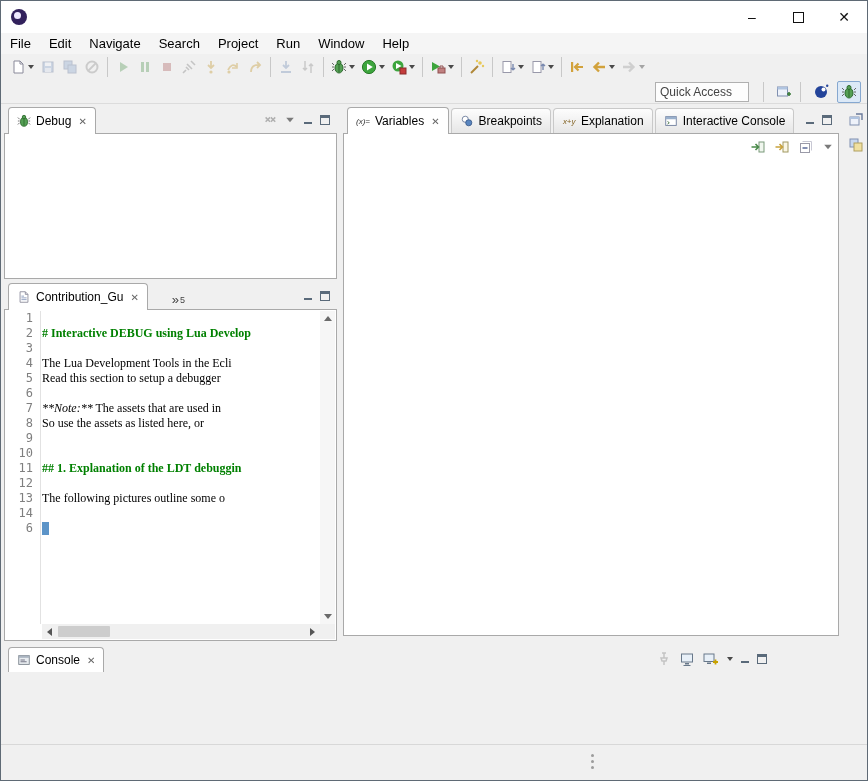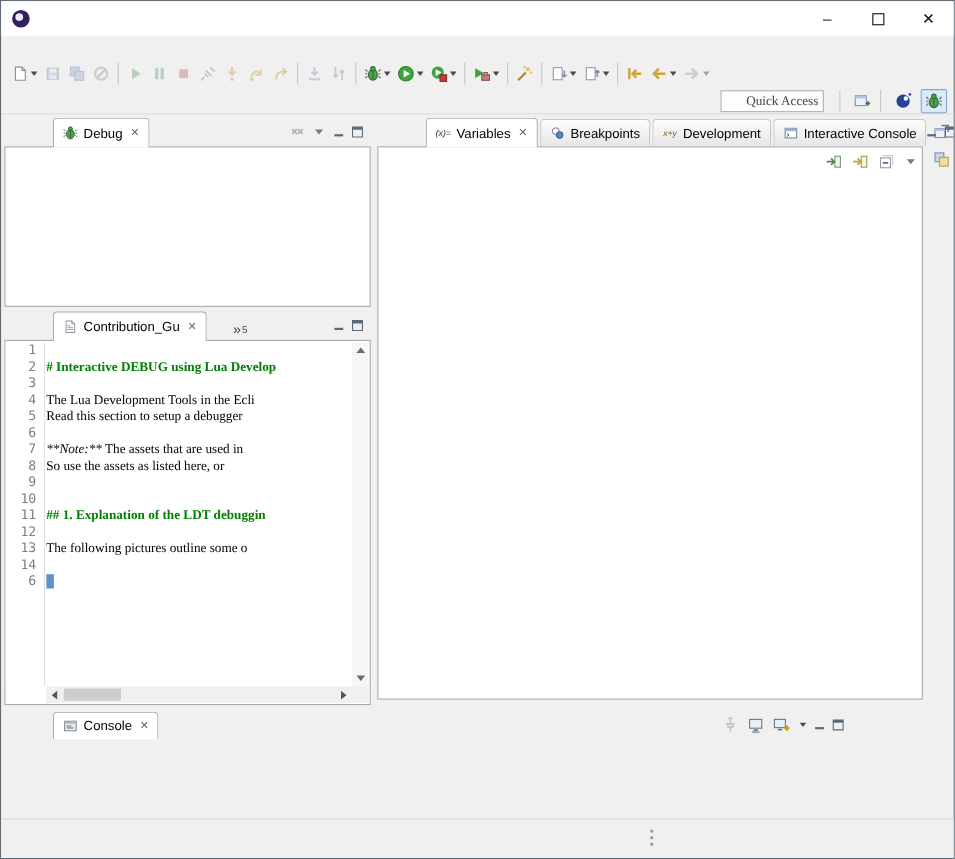--- a/index.html
+++ b/index.html
@@ -96,6 +96,16 @@
     </div>
   </div>
 
+  <div class="menubar" id="menubar">
+      <span class="menu-item">File</span>
+      <span class="menu-item">Edit</span>
+      <span class="menu-item">Navigate</span>
+      <span class="menu-item">Search</span>
+      <span class="menu-item">Project</span>
+      <span class="menu-item">Run</span>
+      <span class="menu-item">Window</span>
+      <span class="menu-item">Help</span>
+    </div>
 
   <div class="toolbar1" id="toolbar">
       <div class="tbtn">

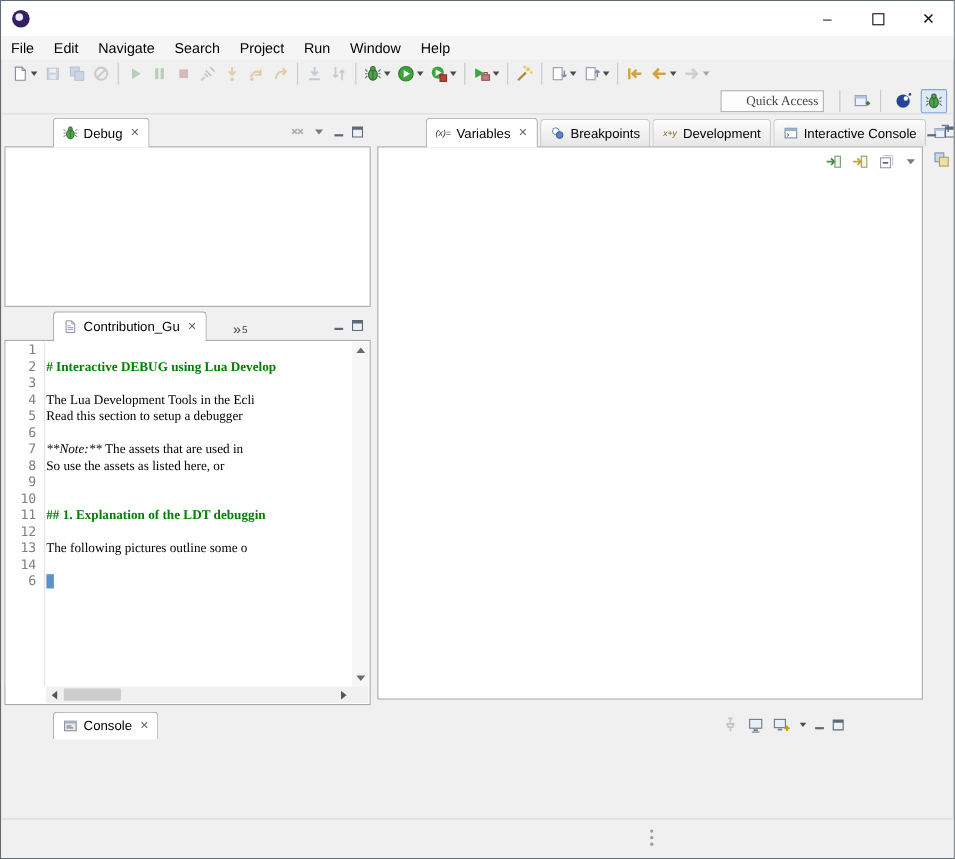--- a/index.html
+++ b/index.html
@@ -26,8 +26,8 @@
   .icon12 svg{width:12px;height:12px;display:block;}
   .toolbar2{position:absolute;left:0;top:79px;right:0;height:24px;display:flex;align-items:center;justify-content:flex-end;
             padding-right:6px;border-bottom:1px solid #dcdcdc;box-sizing:border-box;}
-  .qa-input{width:84px;height:18px;border:1px solid #b0b0b0;background:#fdfdfd;font-family:Liberation Serif, serif;
-            font-size:12px;color:#444;padding:0 4px;margin-right:10px;text-align:right;}
+  .qa-input{width:84px;height:18px;border:1px solid #b0b0b0;background:#fdfdfd;font-family:Liberation Sans, sans-serif;
+            font-size:12px;color:#444;padding:0 4px;margin-right:10px;}
   .pbtn{display:flex;align-items:center;padding:2px 3px;margin-left:4px;border-radius:2px;border:1px solid transparent;}
   .pbtn.pressed{background:#dce9f7;border:1px solid #86a8d0;}
   

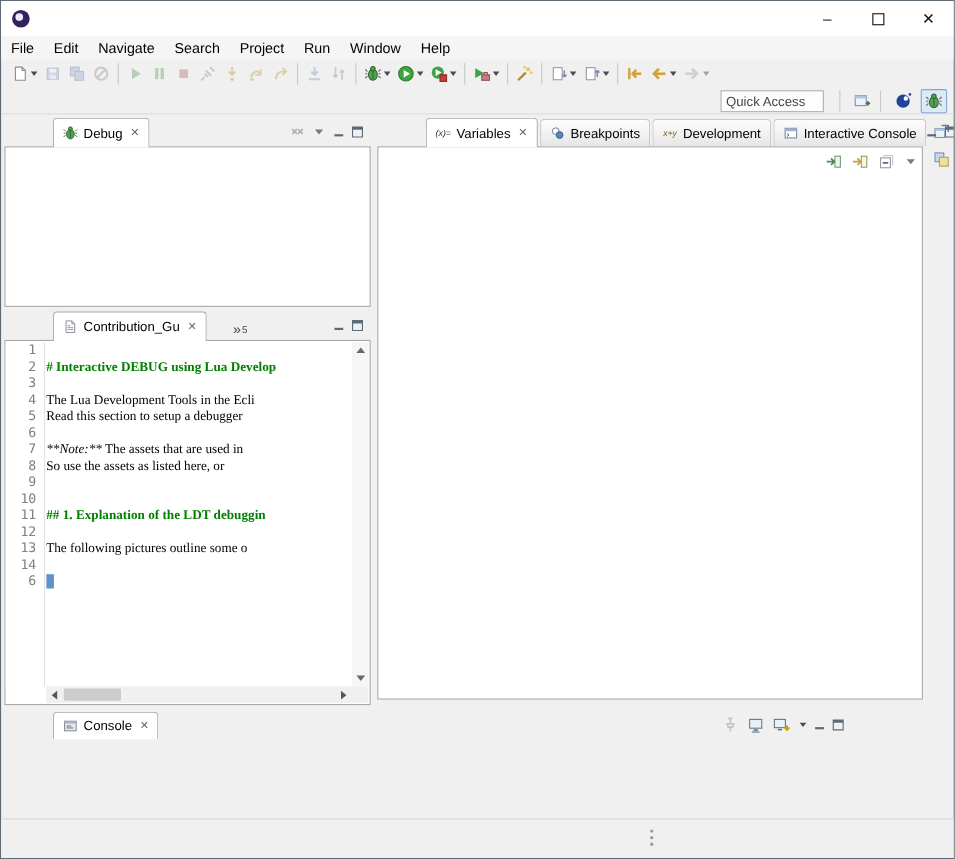--- a/index.html
+++ b/index.html
@@ -33,7 +33,7 @@
   
   .view{position:absolute;}
   .tabrow{display:flex;align-items:flex-end;height:26px;padding-left:4px;position:relative;z-index:2;}
-  .tab{display:flex;align-items:center;gap:5px;padding:0 8px;font-size:12px;white-space:nowrap;box-sizing:border-box;margin-left:40px;}
+  .tab{display:flex;align-items:center;gap:5px;padding:0 8px;font-size:12px;white-space:nowrap;box-sizing:border-box;}
   .tab.sel{height:27px;margin-bottom:-1px;background:#fff;border:1px solid #a9a9a9;border-bottom:none;border-radius:4px 4px 0 0;}
   .tab.unsel{height:25px;background:linear-gradient(#fdfdfd,#e6e6e6);border:1px solid #c9c9c9;border-bottom:none;border-radius:4px 4px 0 0;margin-left:2px;margin-top:19px;}
   .tclose{font-size:10px;color:#666;margin-left:2px;}

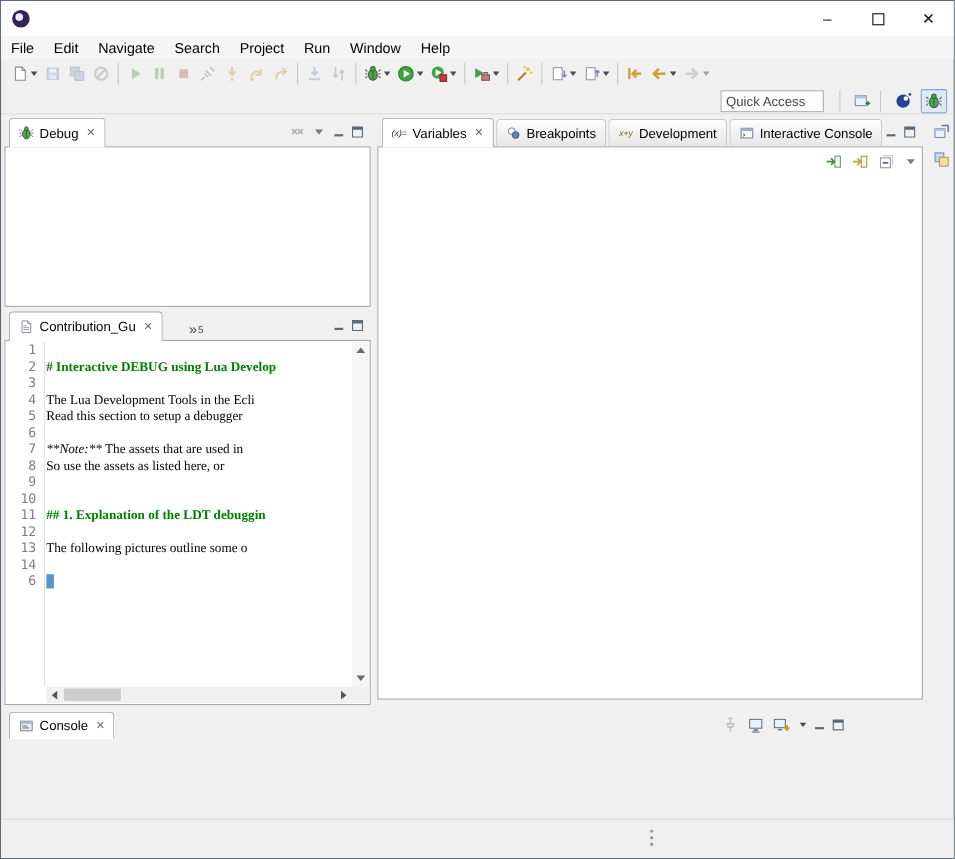--- a/index.html
+++ b/index.html
@@ -462,7 +462,7 @@
               <text x="1" y="11" font-size="9" fill="#806020" font-style="italic">x+y</text>
             </svg>
           </span>
-        <span>Development</span>
+        <span>Explanation</span>
       </div>
       <div class="tab unsel">
         <span class="icon14">

